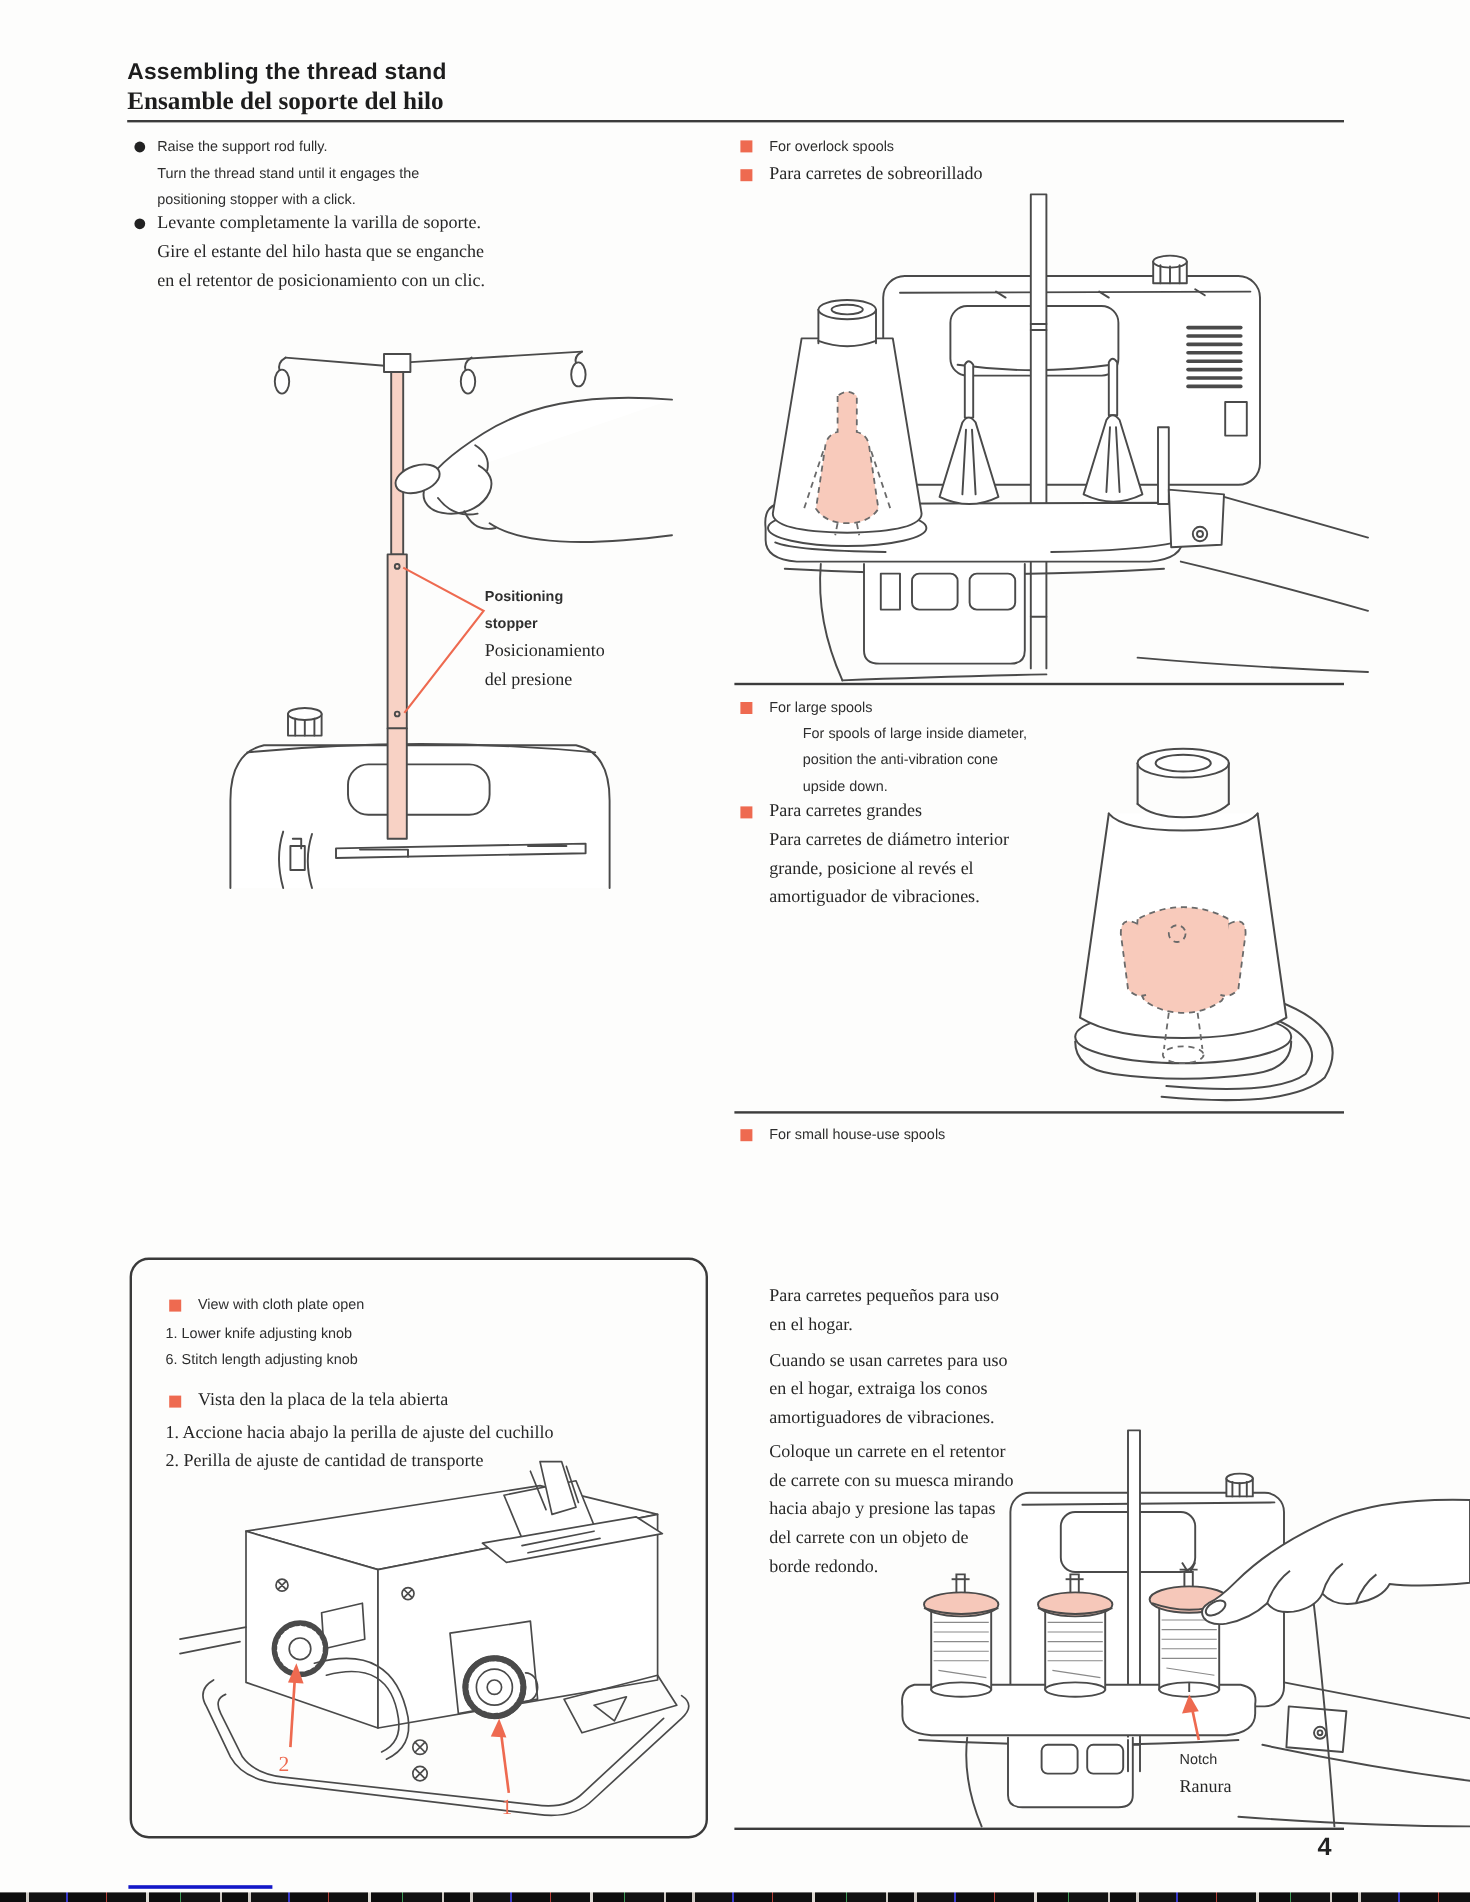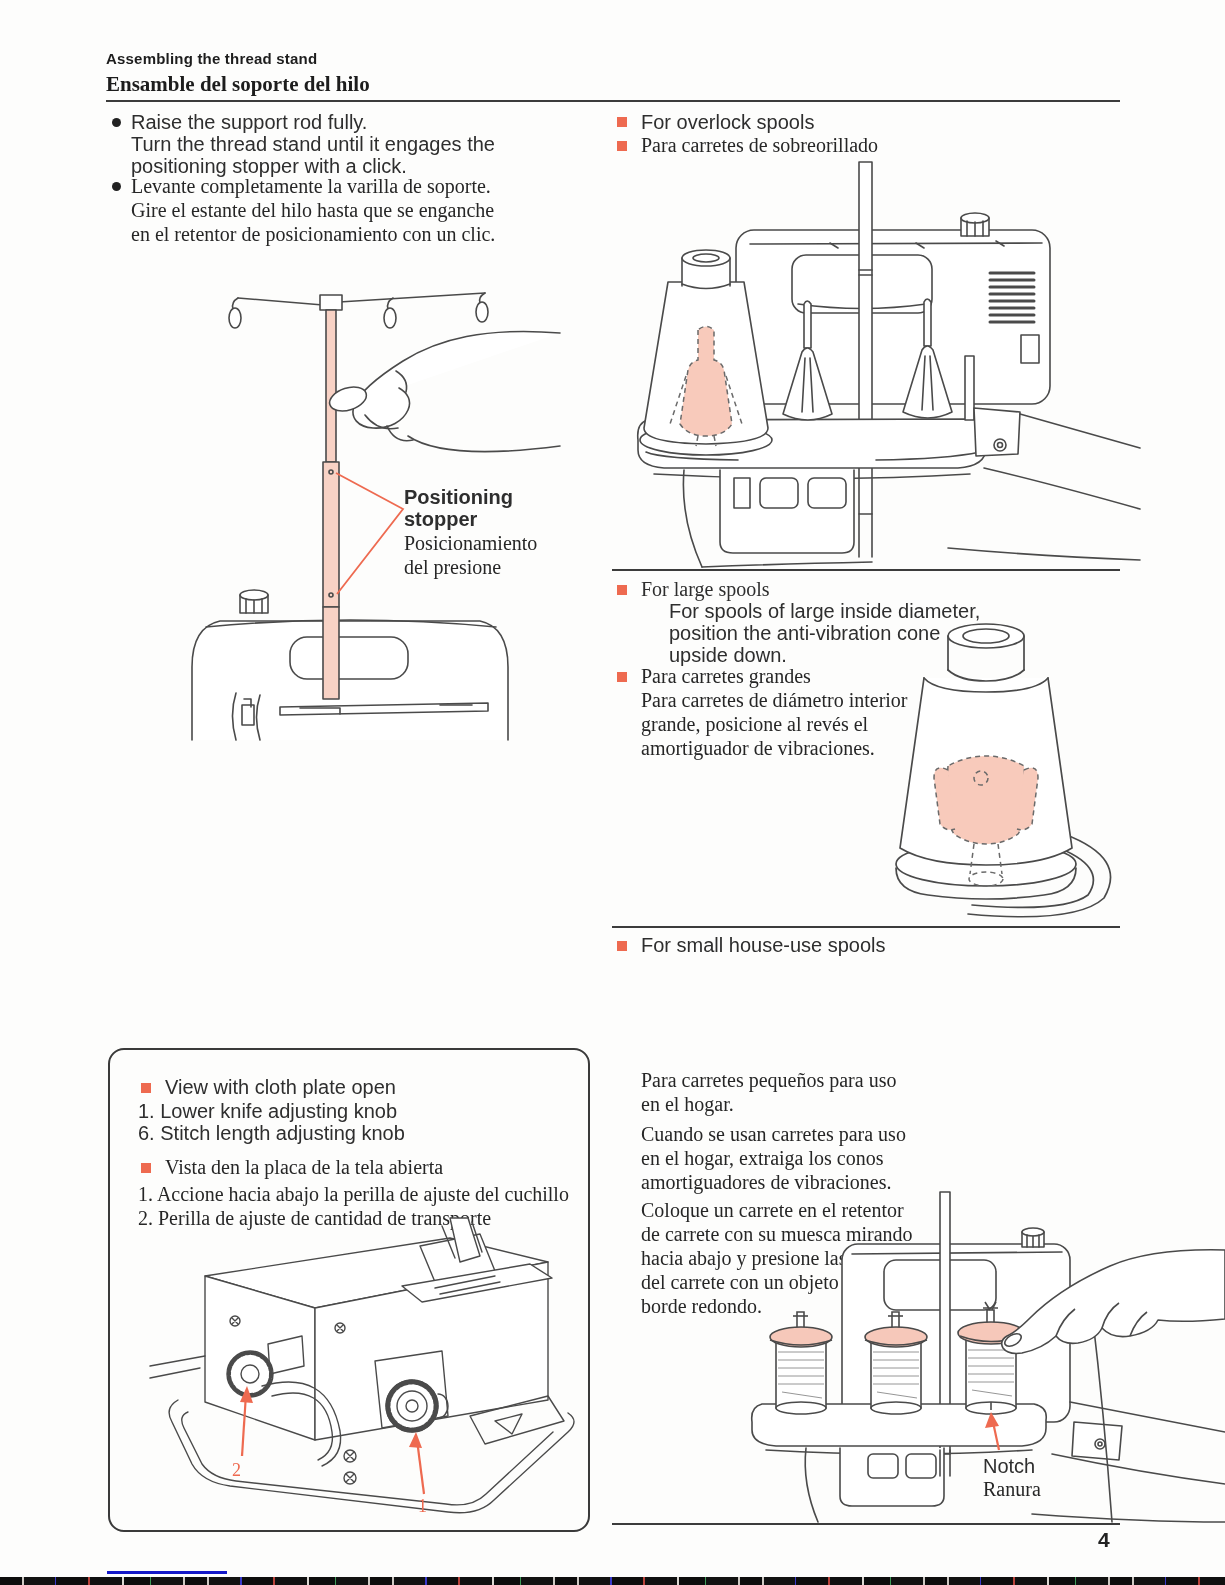--- a/index.html
+++ b/index.html
@@ -9,7 +9,7 @@
   .sans{font-family:"Liberation Sans",sans-serif;}
   .serif{font-family:Liberation Serif, serif;}
   .preline{white-space:pre-line;}
-  .title-en{font-size:15px;font-weight:bold;color:#1d1d1d;letter-spacing:.2px;}
+  .title-en{font-size:19px;font-weight:bold;color:#1d1d1d;letter-spacing:.2px;}
   .title-es{font-size:21px;font-weight:bold;color:#1d1d1d;}
   .body-en{font-size:20px;line-height:22px;color:#2e2e2e;}
   .body-es{font-size:20px;line-height:24px;color:#262626;}

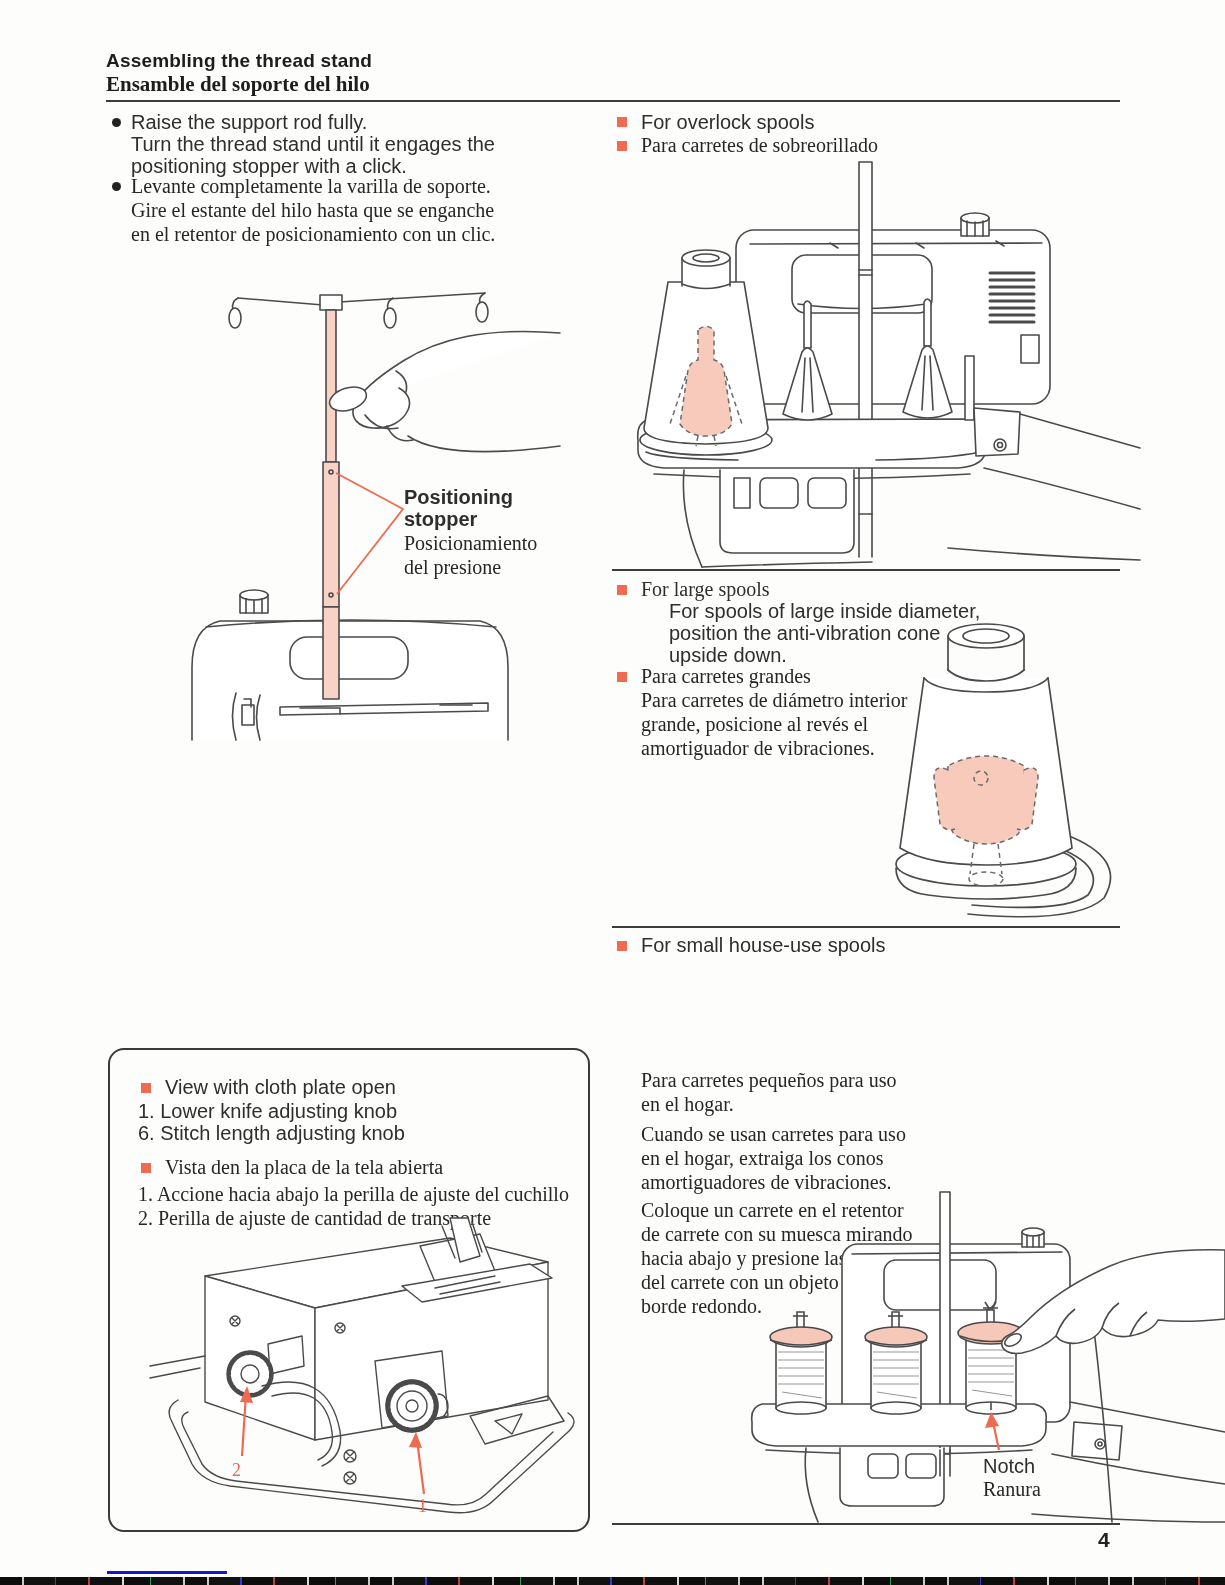--- a/index.html
+++ b/index.html
@@ -11,7 +11,7 @@
   .preline{white-space:pre-line;}
   .title-en{font-size:19px;font-weight:bold;color:#1d1d1d;letter-spacing:.2px;}
   .title-es{font-size:21px;font-weight:bold;color:#1d1d1d;}
-  .body-en{font-size:20px;line-height:22px;color:#2e2e2e;}
+  .body-en{font-size:12px;line-height:22px;color:#2e2e2e;}
   .body-es{font-size:20px;line-height:24px;color:#262626;}
   .rule{position:absolute;height:2px;background:#3c3c3c;}
   .dot-bullet{position:absolute;width:9px;height:9px;border-radius:50%;background:#222;}

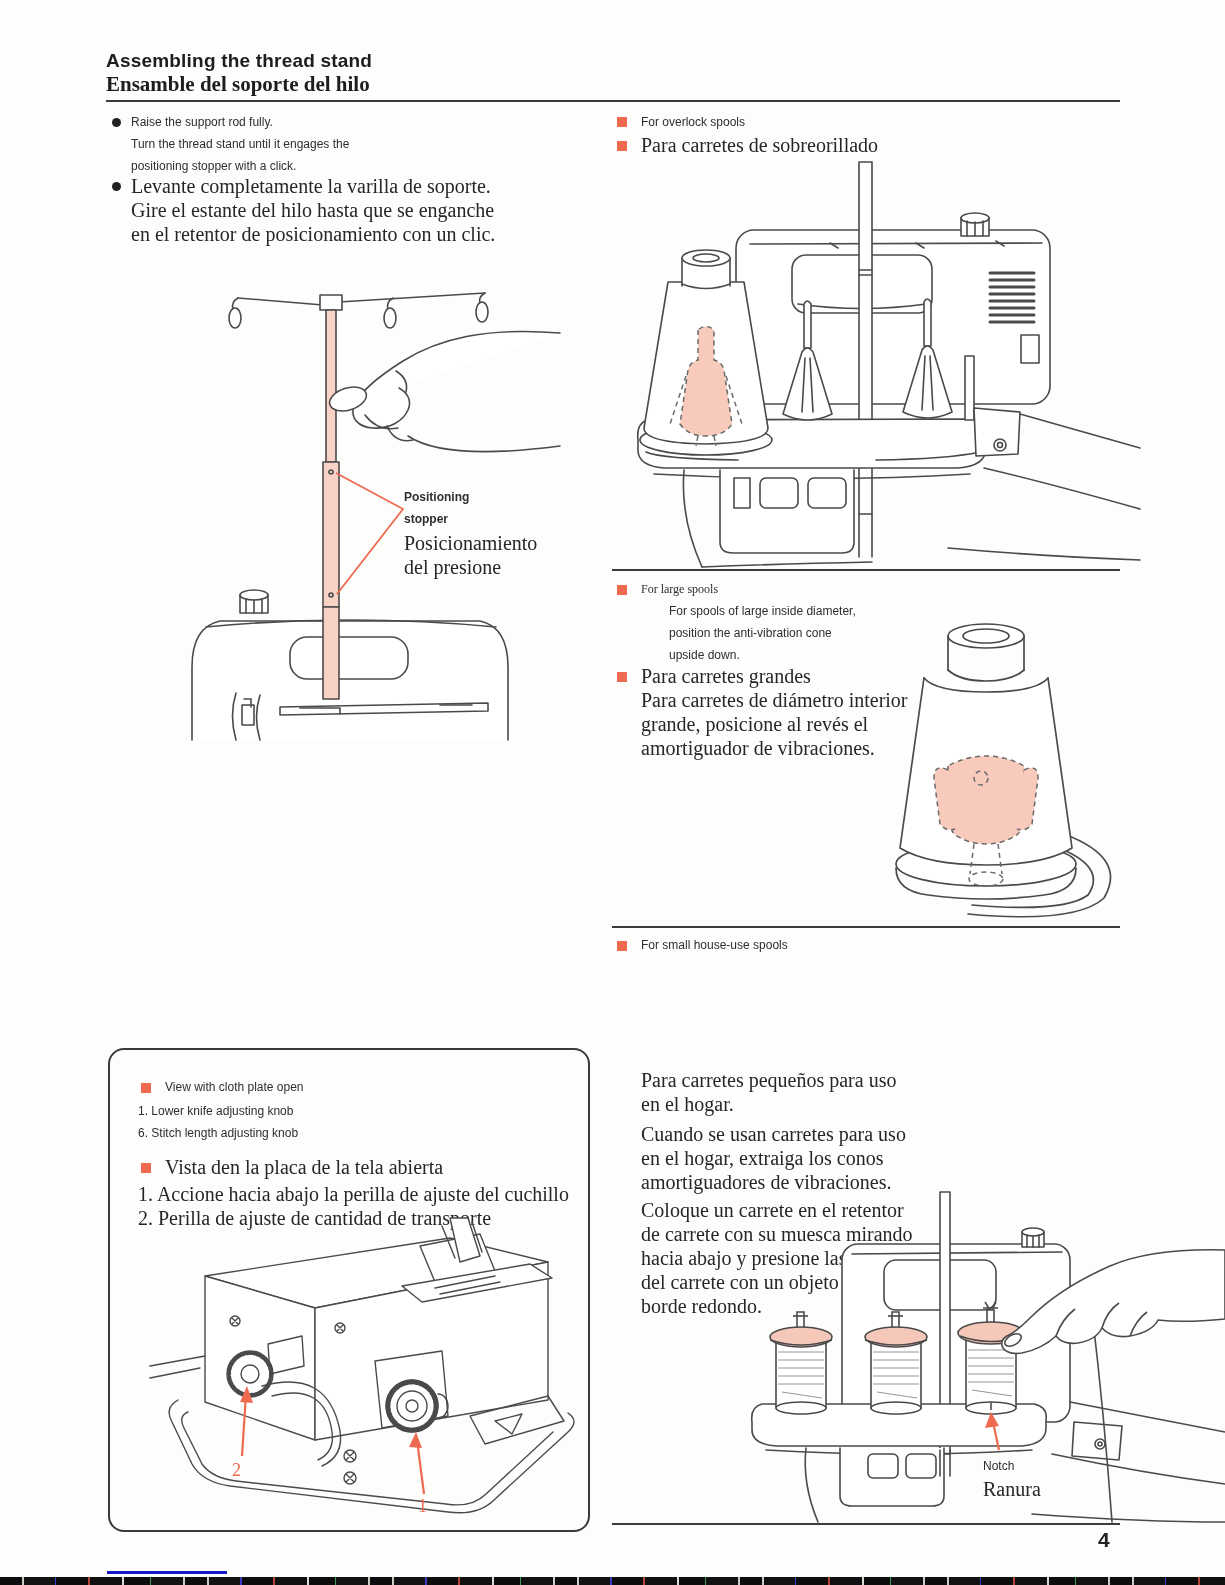--- a/index.html
+++ b/index.html
@@ -12,7 +12,7 @@
   .title-en{font-size:19px;font-weight:bold;color:#1d1d1d;letter-spacing:.2px;}
   .title-es{font-size:21px;font-weight:bold;color:#1d1d1d;}
   .body-en{font-size:12px;line-height:22px;color:#2e2e2e;}
-  .body-es{font-size:20px;line-height:24px;color:#262626;}
+  .body-es{font-size:15px;line-height:24px;color:#262626;}
   .rule{position:absolute;height:2px;background:#3c3c3c;}
   .dot-bullet{position:absolute;width:9px;height:9px;border-radius:50%;background:#222;}
   .sq-bullet{position:absolute;width:10px;height:10px;background:#ee6a50;}

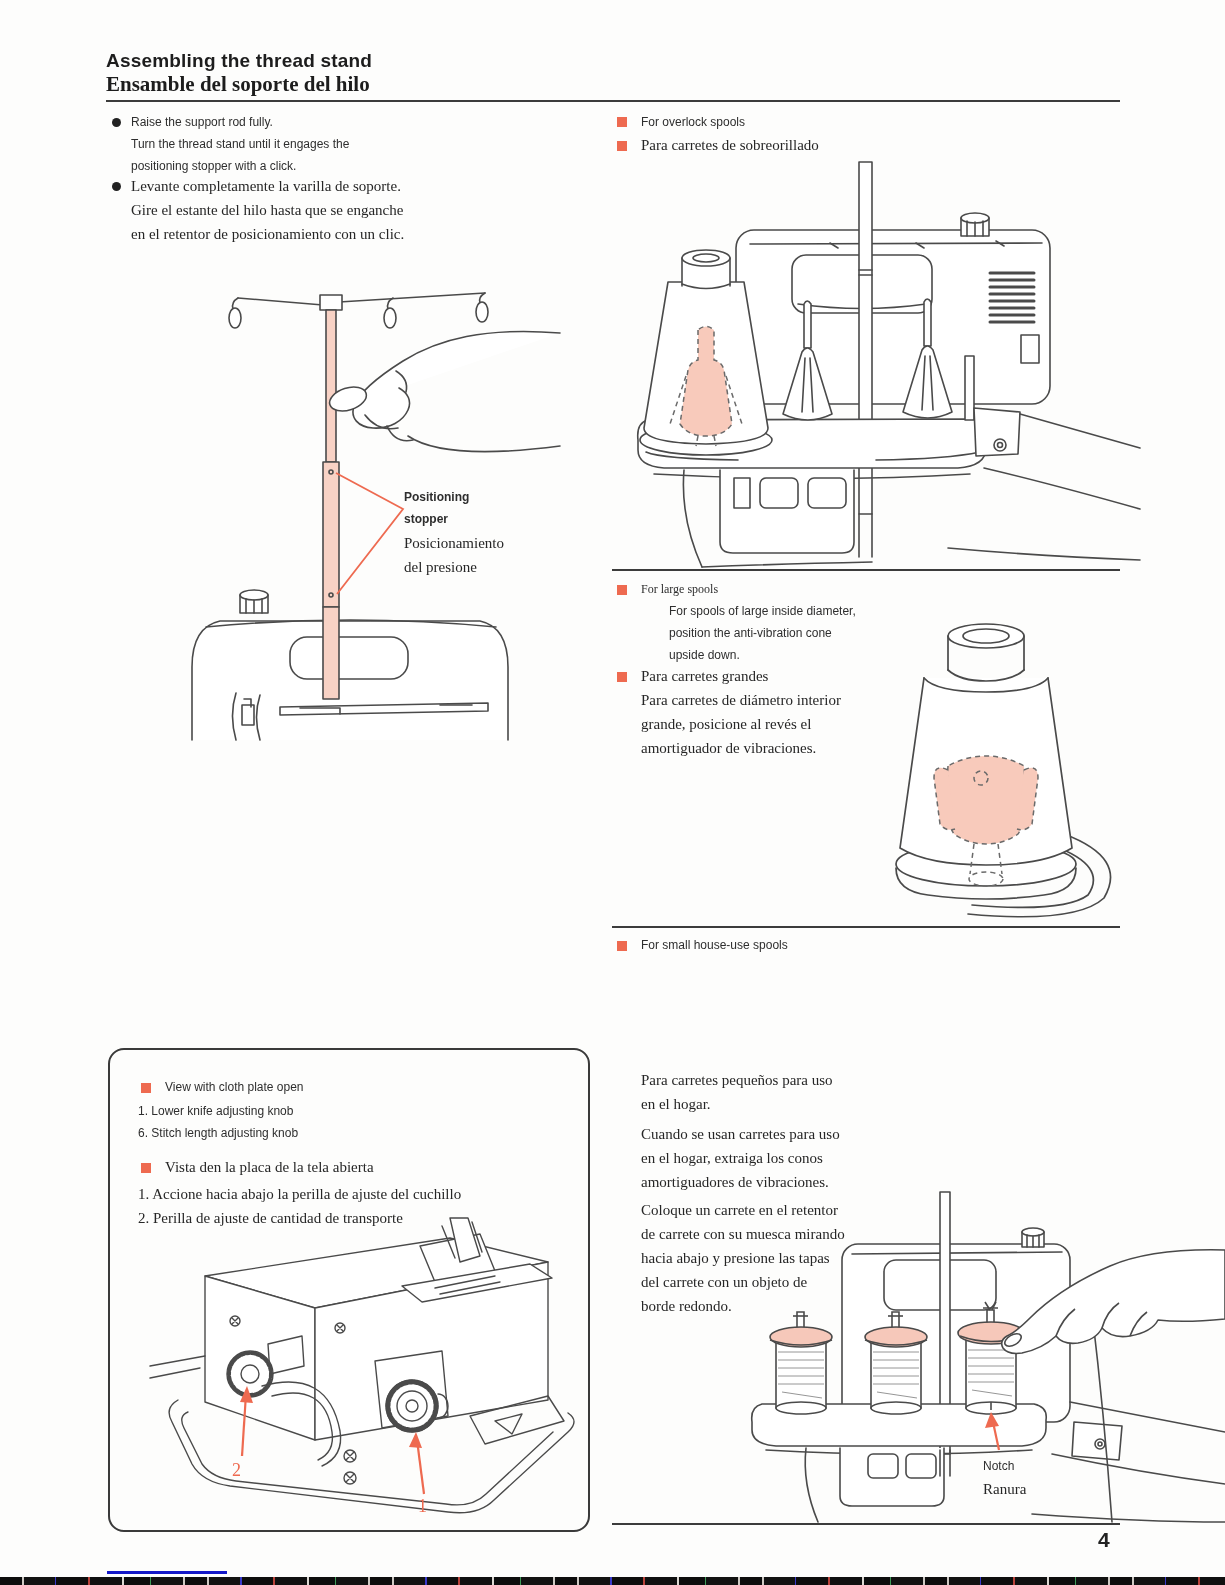--- a/index.html
+++ b/index.html
@@ -194,7 +194,7 @@
   <div class="rule" style="left:612px;top:569px;width:508px;"></div>
 
   <span class="sq-bullet" style="left:617px;top:585px;"></span>
-  <div class="abs body-en" style="left:641px;top:578px;font-family:Liberation Serif, serif;">For large spools</div>
+  <div class="abs body-en" style="left:641px;top:578px;">For large spools</div>
   <div class="abs body-en preline" style="left:669px;top:600px;">For spools of large inside diameter,
 position the anti-vibration cone
 upside down.</div>

